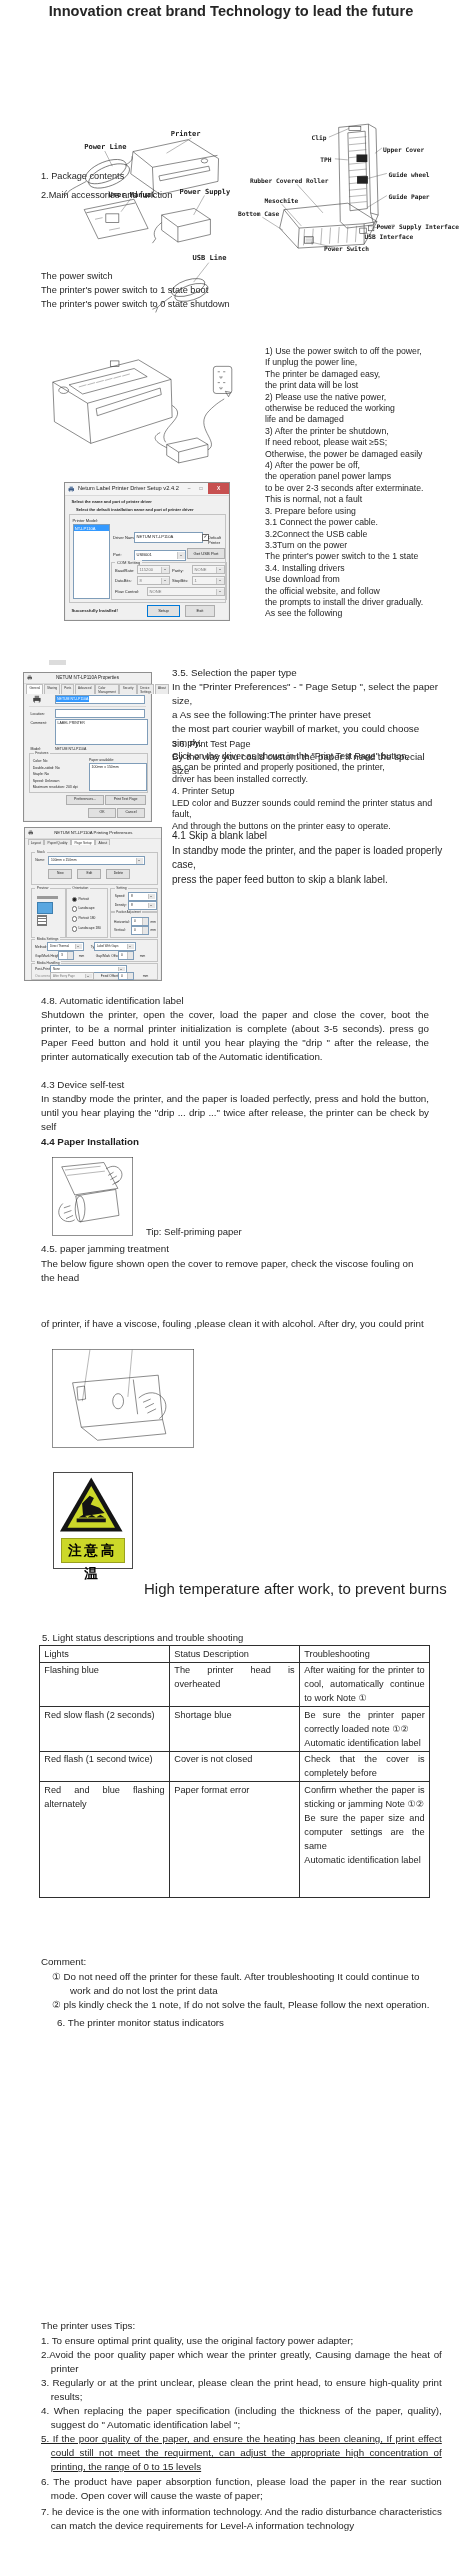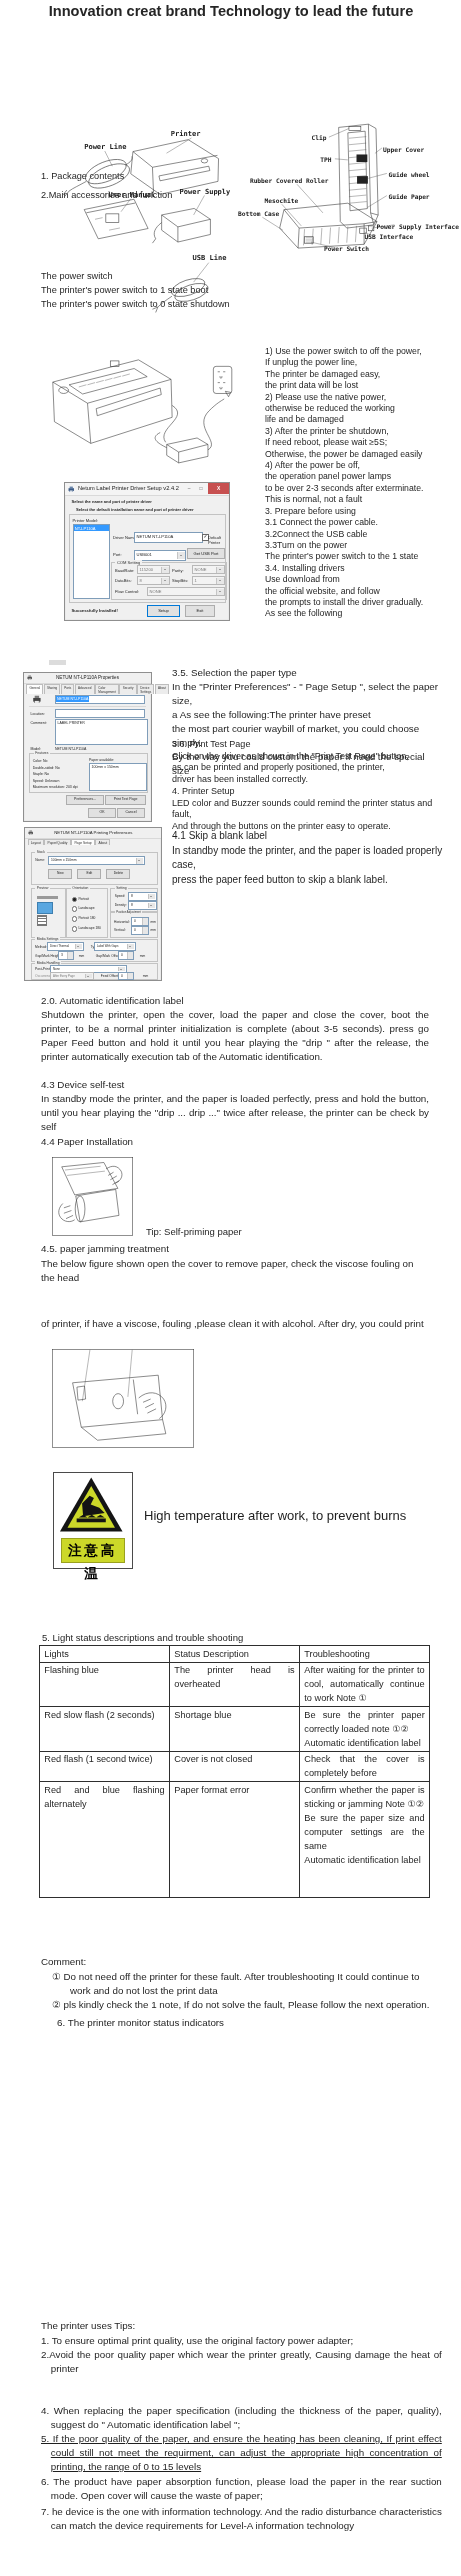--- a/index.html
+++ b/index.html
@@ -389,7 +389,7 @@
     <div class="spin" style="left:93px;top:144px;width:12px;height:5.4px;padding:0.5px 0 0 1.6px;"><span>0</span><span class="ud"></span></div>
   </div>
 
-  <div class="abs body18" style="left:41px;top:994px;">2.0. Automatic identification label</div>
+  <div class="abs body18" style="left:41px;top:994px;">4.8. Automatic identification label</div>
   <div class="abs body18 just" style="left:41px;top:1008px;width:388px;">Shutdown the printer, open the cover, load the paper and close the cover, boot the printer, to be a normal printer initialization is complete (about 3-5 seconds). press go Paper Feed button and hold it until you hear playing the "drip " after the release, the printer automatically execution tab of the Automatic identification.</div>
 
   <div class="abs body18" style="left:41px;top:1078px;">4.3 Device self-test</div>

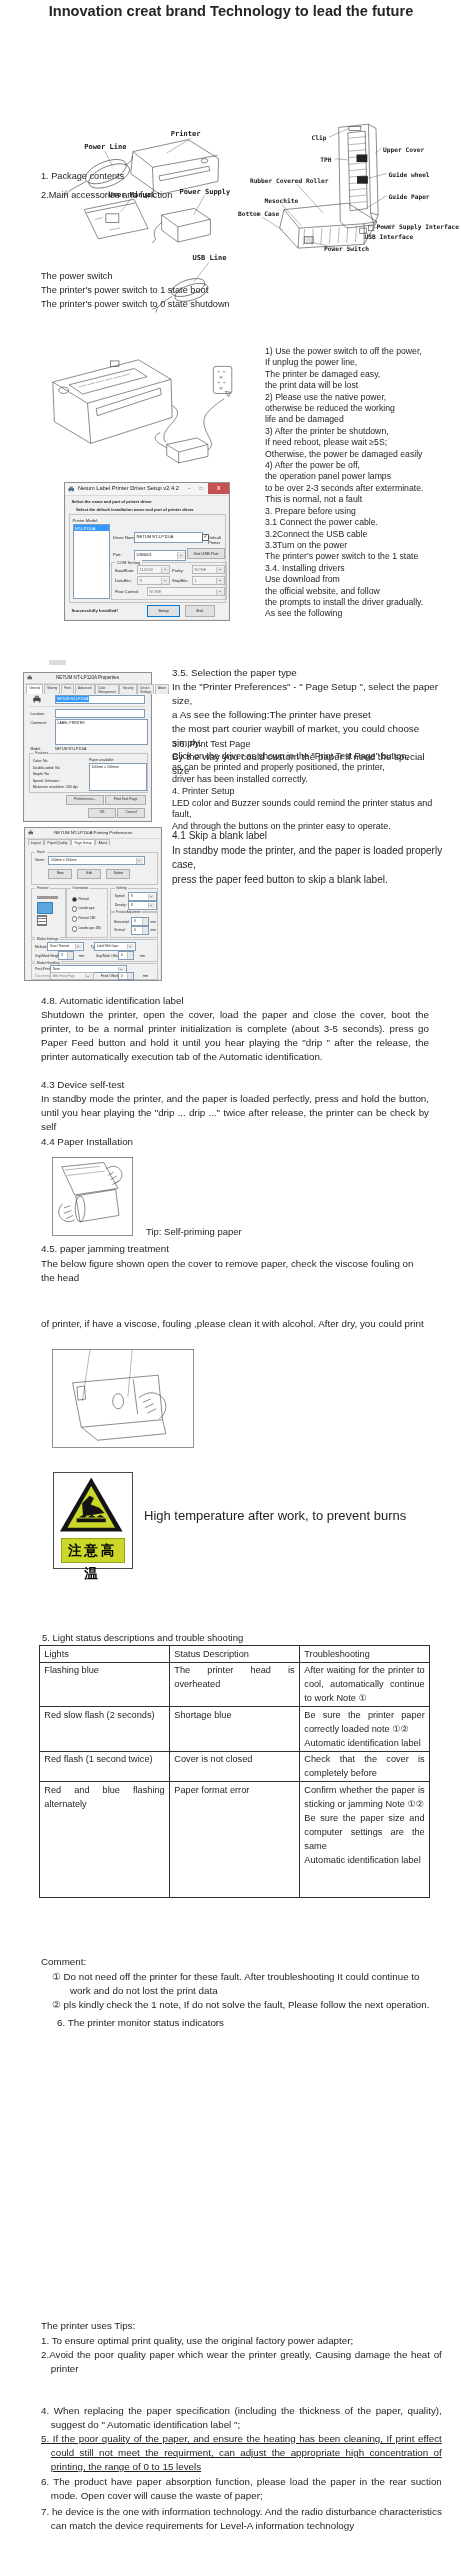--- a/index.html
+++ b/index.html
@@ -395,7 +395,7 @@
   <div class="abs body18" style="left:41px;top:1078px;">4.3 Device self-test</div>
   <div class="abs body18 just" style="left:41px;top:1092px;width:388px;">In standby mode the printer, and the paper is loaded perfectly, press and hold the button, until you hear playing the "drip ... drip ..." twice after release, the printer can be check by self</div>
 
-  <div class="abs body18" style="left:41px;top:1135px;">4.4 Paper Installation</div>
+  <div class="abs body18" style="left:41px;top:1135px;font-weight:bold;">4.4 Paper Installation</div>
 
   <svg class="abs" style="left:52px;top:1157px;" width="81" height="79" viewBox="0 0 150 146">
     <rect x="0.5" y="0.5" width="149" height="145" fill="#fff" stroke="#333"></rect>

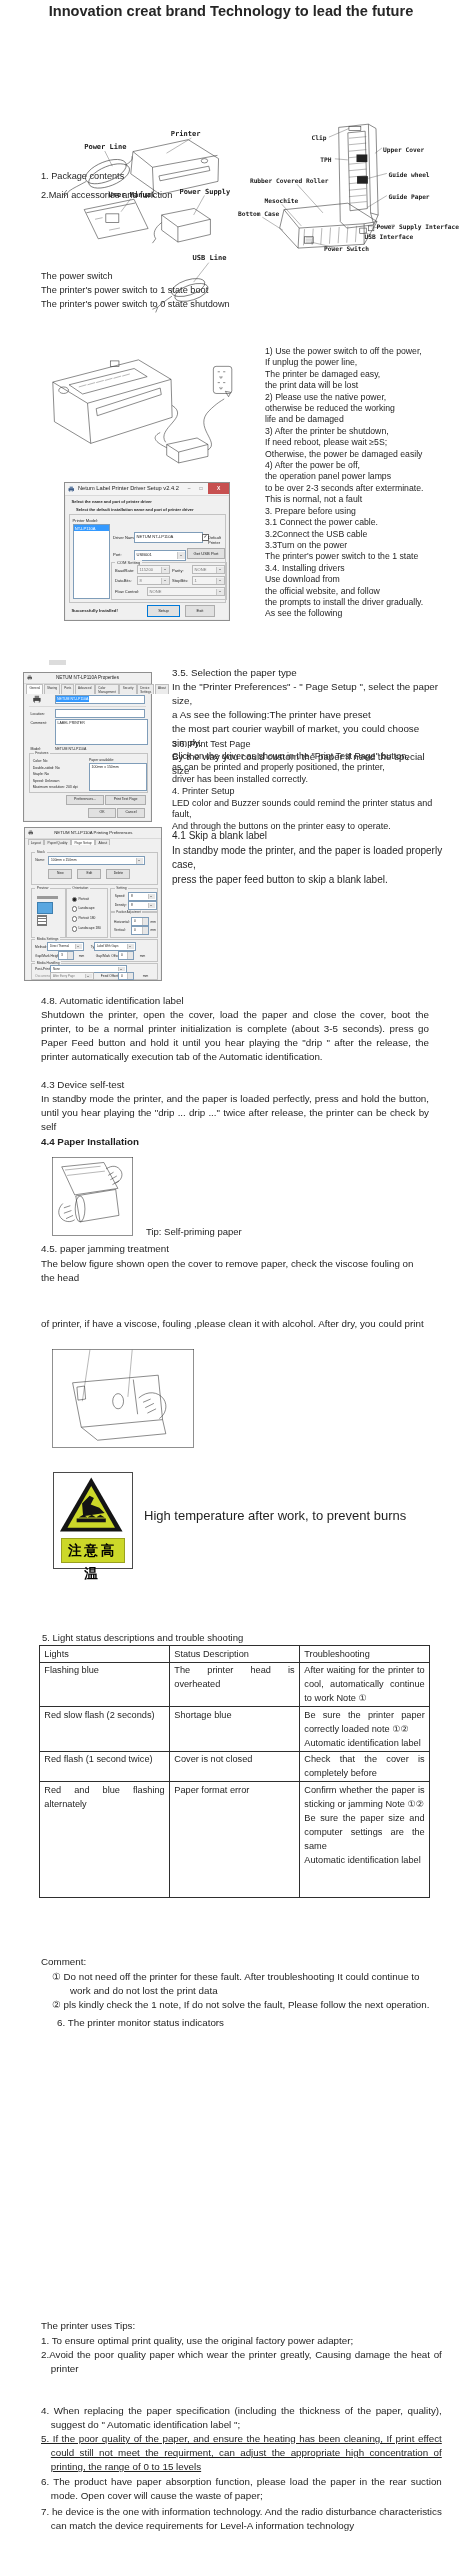--- a/index.html
+++ b/index.html
@@ -432,7 +432,7 @@
     </svg>
     <div class="abs warnplate" style="left:6.5px;top:65px;width:62px;height:23px;font-size:13.6px;line-height:23px;">注意高温</div>
   </div>
-  <div class="abs" style="left:144px;top:1508px;font-size:13px;text-align:right;">High temperature after work, to prevent burns</div>
+  <div class="abs" style="left:144px;top:1580px;font-size:15px;text-align:right;">High temperature after work, to prevent burns</div>
 
   <div class="abs" style="left:42px;top:1632px;font-size:9.5px;">5. Light status descriptions and trouble shooting</div>
   <div class="abs" style="left:39px;top:1645px;">

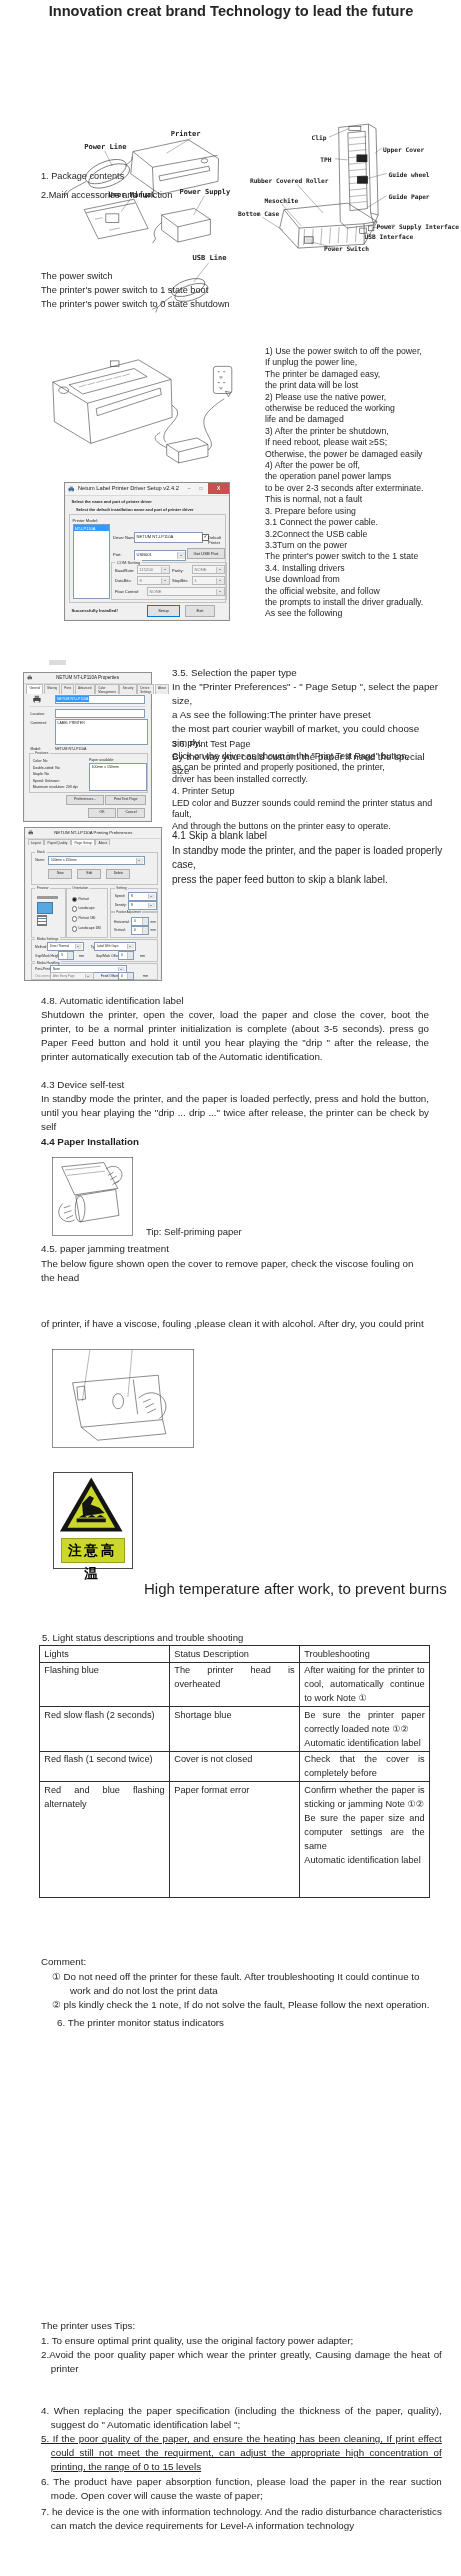--- a/index.html
+++ b/index.html
@@ -483,6 +483,7 @@
   <div class="abs body18" style="left:41px;top:2319px;">The printer uses Tips:</div>
   <div class="abs body18 just" style="left:41px;top:2334px;width:391px;padding-left:9.8px;text-indent:-9.8px;">1. To ensure optimal print quality, use the original factory power adapter;</div>
   <div class="abs body18 just" style="left:41px;top:2348px;width:391px;padding-left:9.8px;text-indent:-9.8px;">2.Avoid the poor quality paper which wear the printer greatly, Causing damage the heat of printer</div>
+  <div class="abs body18 just" style="left:41px;top:2376px;width:391px;padding-left:9.8px;text-indent:-9.8px;">3. Regularly or at the print unclear, please clean the print head, to ensure high-quality print results;</div>
   <div class="abs body18 just" style="left:41px;top:2404px;width:391px;padding-left:9.8px;text-indent:-9.8px;">4. When replacing the paper specification (including the thickness of the paper, quality), suggest do " Automatic identification label ";</div>
   <div class="abs body18 just" style="left:41px;top:2432px;width:391px;padding-left:9.8px;text-indent:-9.8px;text-decoration:underline;">5. If the poor quality of the paper, and ensure the heating has been cleaning, If print effect could still not meet the requirment, can adjust the appropriate high concentration of printing, the range of 0 to 15 levels</div>
   <div class="abs body18 just" style="left:41px;top:2475px;width:391px;padding-left:9.8px;text-indent:-9.8px;">6. The product have paper absorption function, please load the paper in the rear suction mode. Open cover will cause the waste of paper;</div>

